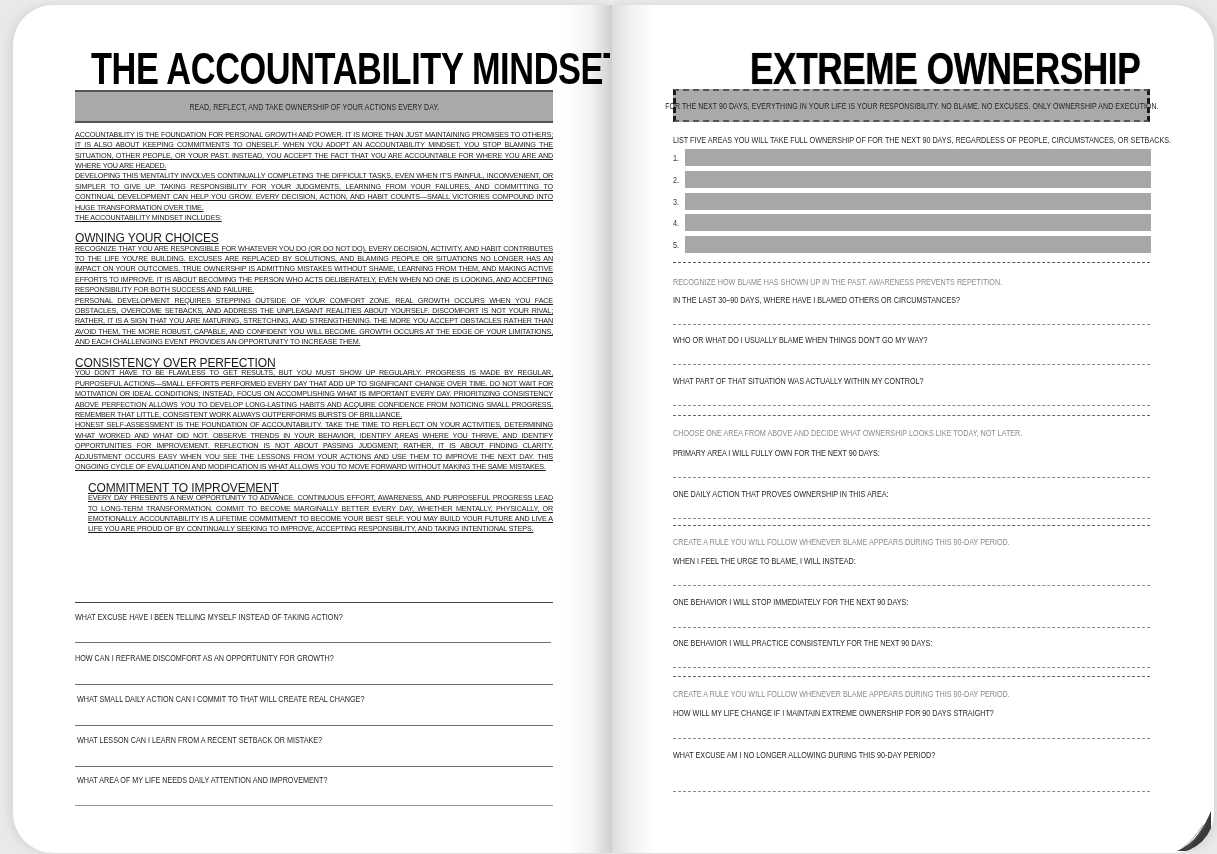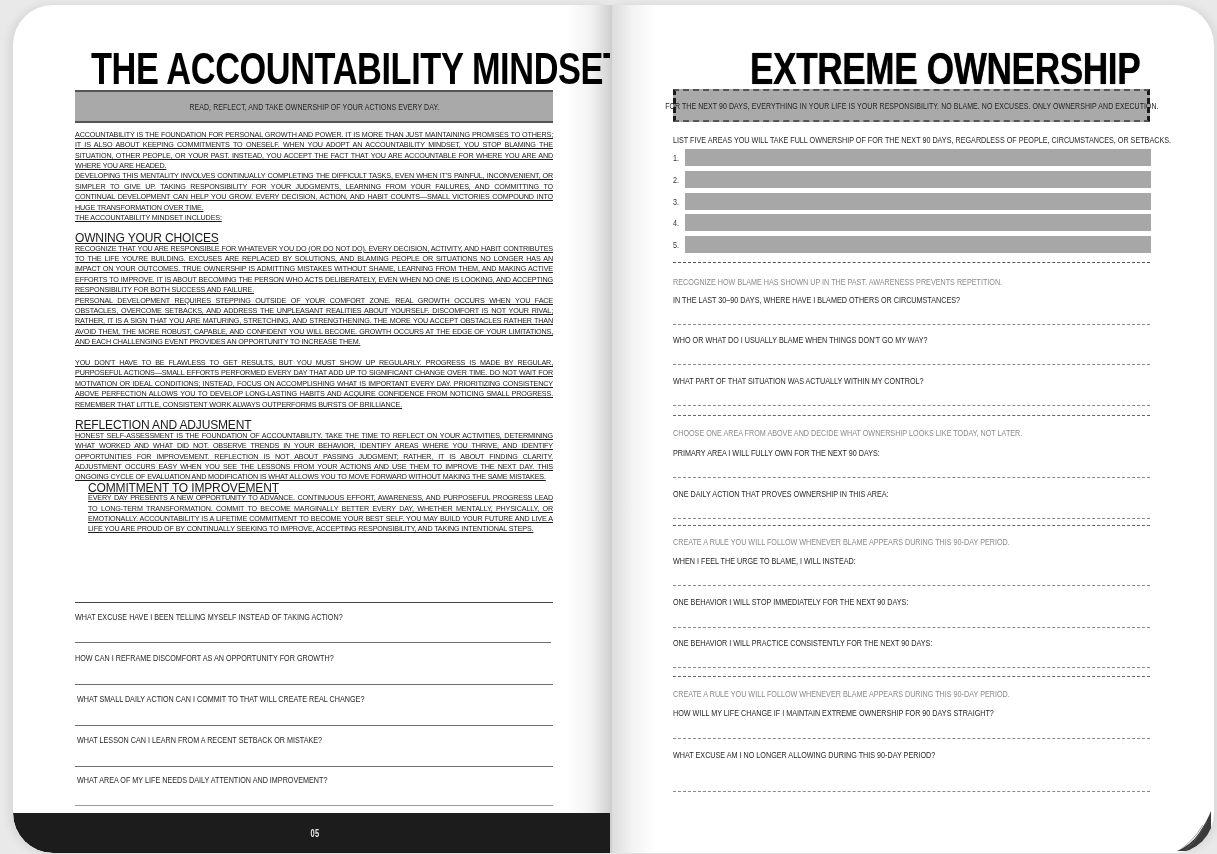--- a/index.html
+++ b/index.html
@@ -79,6 +79,7 @@
         <div>PERSONAL DEVELOPMENT REQUIRES STEPPING OUTSIDE OF YOUR COMFORT ZONE. REAL GROWTH OCCURS WHEN YOU FACE OBSTACLES, OVERCOME SETBACKS, AND ADDRESS THE UNPLEASANT REALITIES ABOUT YOURSELF. DISCOMFORT IS NOT YOUR RIVAL; RATHER, IT IS A SIGN THAT YOU ARE MATURING, STRETCHING, AND STRENGTHENING. THE MORE YOU ACCEPT OBSTACLES RATHER THAN AVOID THEM, THE MORE ROBUST, CAPABLE, AND CONFIDENT YOU WILL BECOME. GROWTH OCCURS AT THE EDGE OF YOUR LIMITATIONS, AND EACH CHALLENGING EVENT PROVIDES AN OPPORTUNITY TO INCREASE THEM.</div>
       </div>
       <div class="para" style="height:52px;">
+        <div class="sub-head">CONSISTENCY OVER PERFECTION</div>
         <div>YOU DON'T HAVE TO BE FLAWLESS TO GET RESULTS, BUT YOU MUST SHOW UP REGULARLY. PROGRESS IS MADE BY REGULAR, PURPOSEFUL ACTIONS—SMALL EFFORTS PERFORMED EVERY DAY THAT ADD UP TO SIGNIFICANT CHANGE OVER TIME. DO NOT WAIT FOR MOTIVATION OR IDEAL CONDITIONS; INSTEAD, FOCUS ON ACCOMPLISHING WHAT IS IMPORTANT EVERY DAY. PRIORITIZING CONSISTENCY ABOVE PERFECTION ALLOWS YOU TO DEVELOP LONG-LASTING HABITS AND ACQUIRE CONFIDENCE FROM NOTICING SMALL PROGRESS. REMEMBER THAT LITTLE, CONSISTENT WORK ALWAYS OUTPERFORMS BURSTS OF BRILLIANCE.</div>
       </div>
       <div class="para" style="height:52px;">

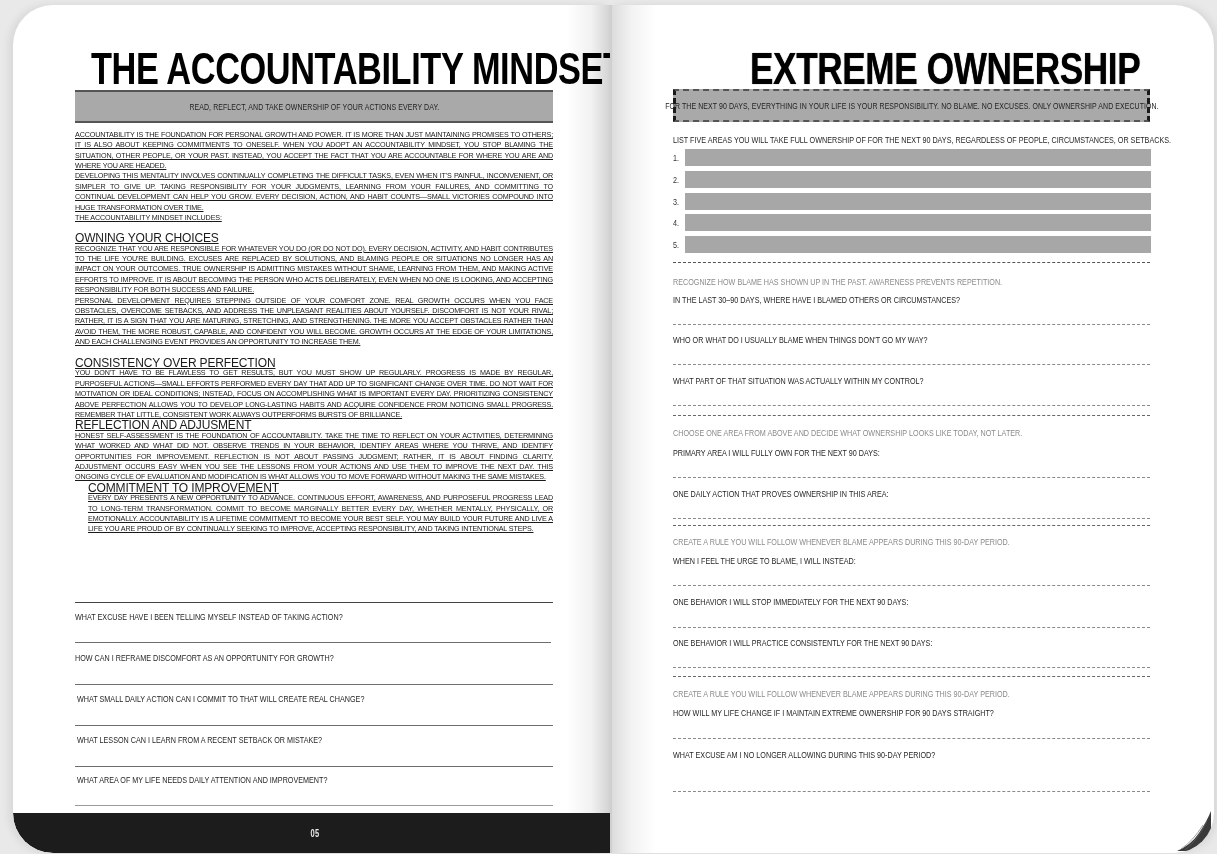--- a/index.html
+++ b/index.html
@@ -83,7 +83,6 @@
         <div>YOU DON'T HAVE TO BE FLAWLESS TO GET RESULTS, BUT YOU MUST SHOW UP REGULARLY. PROGRESS IS MADE BY REGULAR, PURPOSEFUL ACTIONS—SMALL EFFORTS PERFORMED EVERY DAY THAT ADD UP TO SIGNIFICANT CHANGE OVER TIME. DO NOT WAIT FOR MOTIVATION OR IDEAL CONDITIONS; INSTEAD, FOCUS ON ACCOMPLISHING WHAT IS IMPORTANT EVERY DAY. PRIORITIZING CONSISTENCY ABOVE PERFECTION ALLOWS YOU TO DEVELOP LONG-LASTING HABITS AND ACQUIRE CONFIDENCE FROM NOTICING SMALL PROGRESS. REMEMBER THAT LITTLE, CONSISTENT WORK ALWAYS OUTPERFORMS BURSTS OF BRILLIANCE.</div>
       </div>
       <div class="para" style="height:52px;">
-        <div class="sub-head">REFLECTION AND ADJUSMENT</div>
         <div>HONEST SELF-ASSESSMENT IS THE FOUNDATION OF ACCOUNTABILITY. TAKE THE TIME TO REFLECT ON YOUR ACTIVITIES, DETERMINING WHAT WORKED AND WHAT DID NOT. OBSERVE TRENDS IN YOUR BEHAVIOR, IDENTIFY AREAS WHERE YOU THRIVE, AND IDENTIFY OPPORTUNITIES FOR IMPROVEMENT. REFLECTION IS NOT ABOUT PASSING JUDGMENT; RATHER, IT IS ABOUT FINDING CLARITY. ADJUSTMENT OCCURS EASY WHEN YOU SEE THE LESSONS FROM YOUR ACTIONS AND USE THEM TO IMPROVE THE NEXT DAY. THIS ONGOING CYCLE OF EVALUATION AND MODIFICATION IS WHAT ALLOWS YOU TO MOVE FORWARD WITHOUT MAKING THE SAME MISTAKES.</div>
       </div>
       <div class="para" style="height:52px;margin-left:13px;">

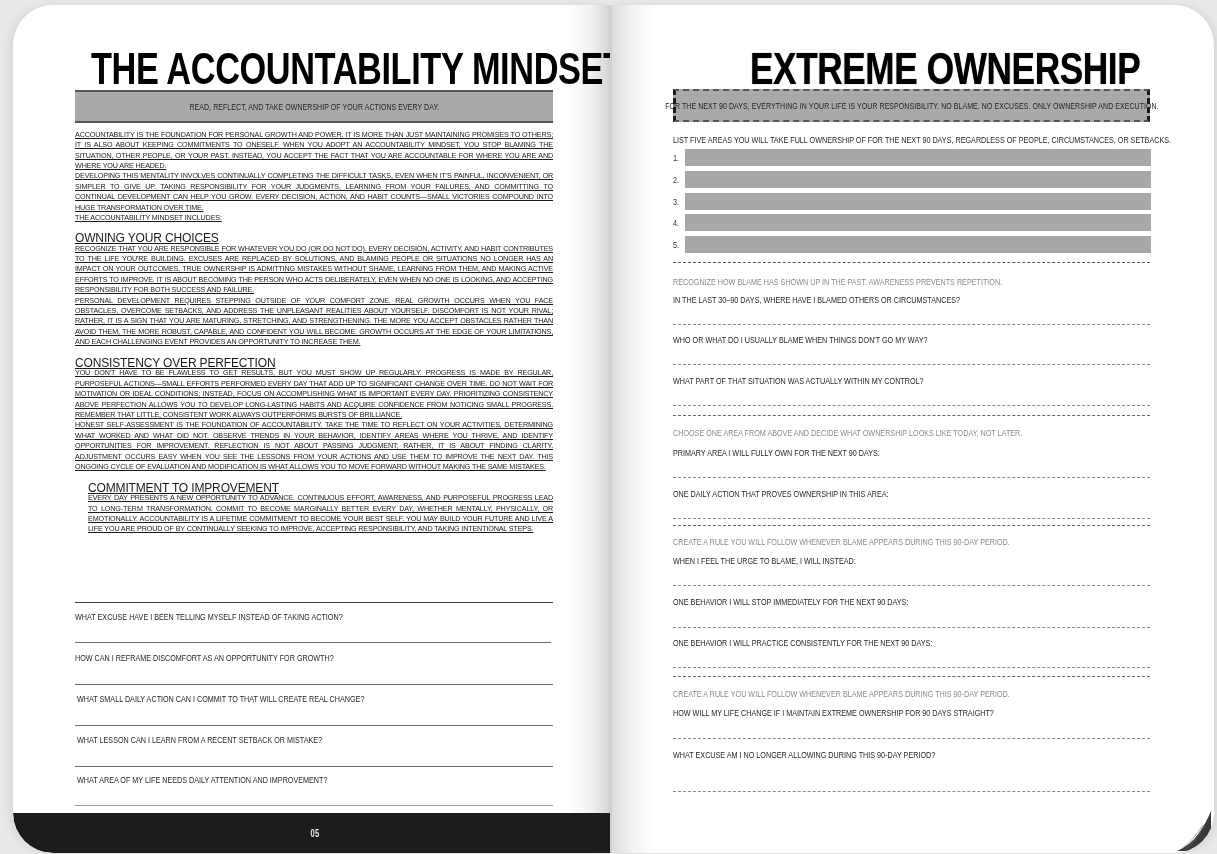--- a/index.html
+++ b/index.html
@@ -105,9 +105,6 @@
 
     <div class="gutter-shade-left"></div>
 
-    <div class="footer">
-      <span class="page-num">05</span>
-    </div>
   </div>
 
   <div class="gutter-line"></div>

